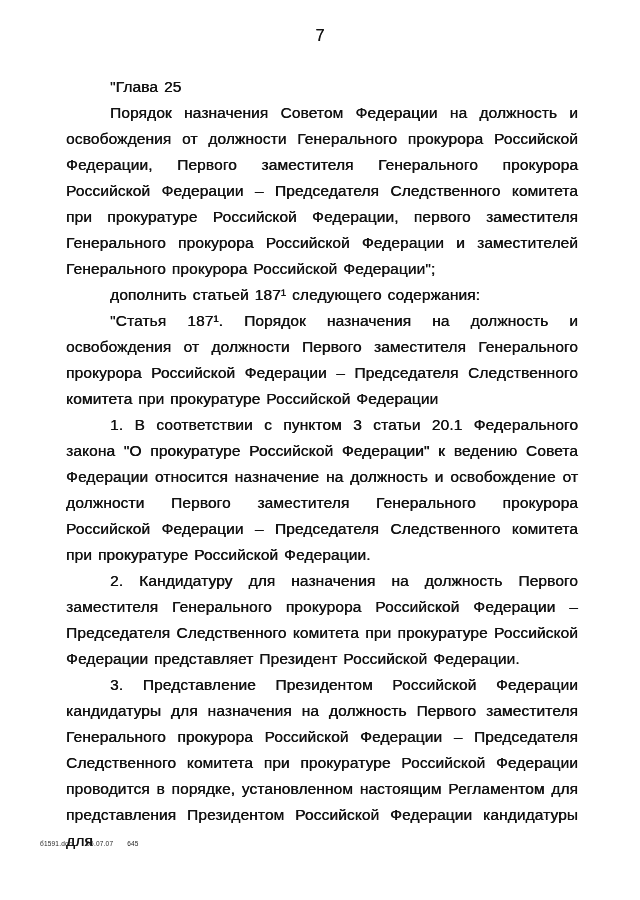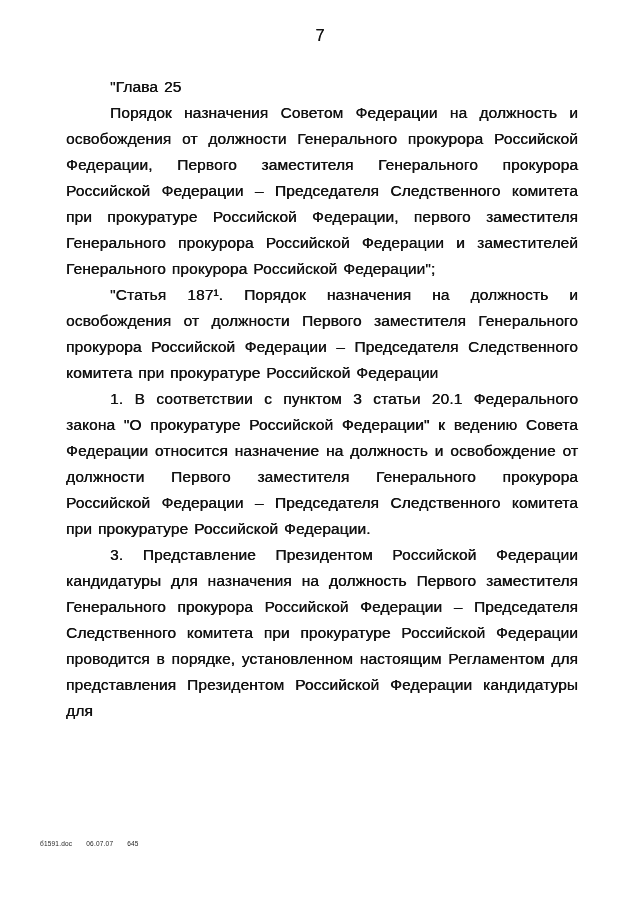--- a/index.html
+++ b/index.html
@@ -68,6 +68,7 @@
   <div class="doc-body">
       <p class="para">"Глава 25</p>
       <p class="para">Порядок назначения Советом Федерации на должность и освобождения от должности Генерального прокурора Российской Федерации, Первого заместителя Генерального прокурора Российской Федерации – Председателя Следственного комитета при прокуратуре Российской Федерации, первого заместителя Генерального прокурора Российской Федерации и заместителей Генерального прокурора Российской Федерации";</p>
+      <p class="para">дополнить статьей 187¹ следующего содержания:</p>
       <p class="para">"Статья 187¹. Порядок назначения на должность и освобождения от должности Первого заместителя Генерального прокурора Российской Федерации – Председателя Следственного комитета при прокуратуре Российской Федерации</p>
       <p class="para">1. В соответствии с пунктом 3 статьи 20.1 Федерального закона "О прокуратуре Российской Федерации" к ведению Совета Федерации относится назначение на должность и освобождение от должности Первого заместителя Генерального прокурора Российской Федерации – Председателя Следственного комитета при прокуратуре Российской Федерации.</p>
       <p class="para">3. Представление Президентом Российской Федерации кандидатуры для назначения на должность Первого заместителя Генерального прокурора Российской Федерации – Председателя Следственного комитета при прокуратуре Российской Федерации проводится в порядке, установленном настоящим Регламентом для представления Президентом Российской Федерации кандидатуры для</p>

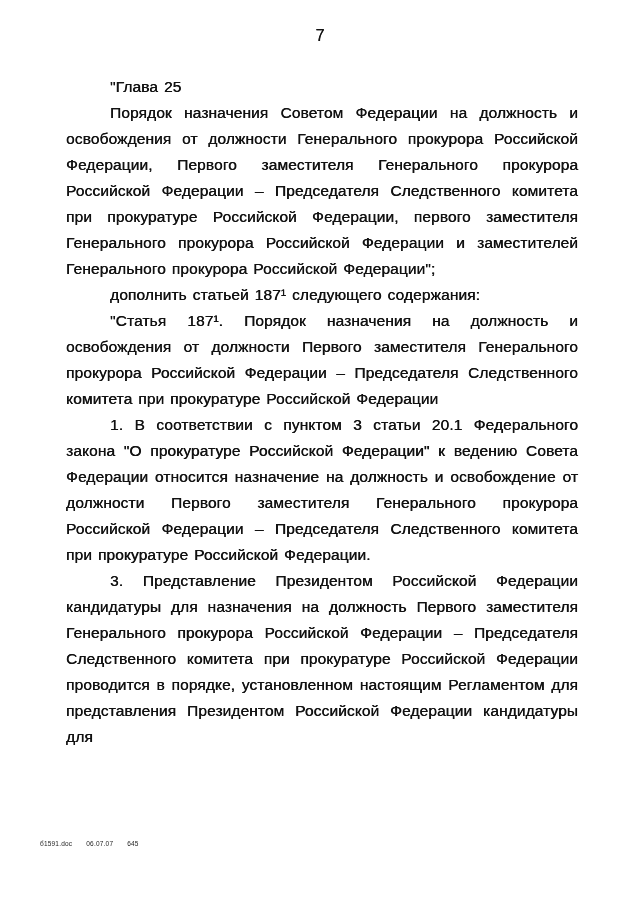--- a/index.html
+++ b/index.html
@@ -71,6 +71,7 @@
       <p class="para">дополнить статьей 187¹ следующего содержания:</p>
       <p class="para">"Статья 187¹. Порядок назначения на должность и освобождения от должности Первого заместителя Генерального прокурора Российской Федерации – Председателя Следственного комитета при прокуратуре Российской Федерации</p>
       <p class="para">1. В соответствии с пунктом 3 статьи 20.1 Федерального закона "О прокуратуре Российской Федерации" к ведению Совета Федерации относится назначение на должность и освобождение от должности Первого заместителя Генерального прокурора Российской Федерации – Председателя Следственного комитета при прокуратуре Российской Федерации.</p>
+      <p class="para">2. Кандидатуру для назначения на должность Первого заместителя Генерального прокурора Российской Федерации – Председателя Следственного комитета при прокуратуре Российской Федерации представляет Президент Российской Федерации.</p>
       <p class="para">3. Представление Президентом Российской Федерации кандидатуры для назначения на должность Первого заместителя Генерального прокурора Российской Федерации – Председателя Следственного комитета при прокуратуре Российской Федерации проводится в порядке, установленном настоящим Регламентом для представления Президентом Российской Федерации кандидатуры для</p>
     </div>
 

